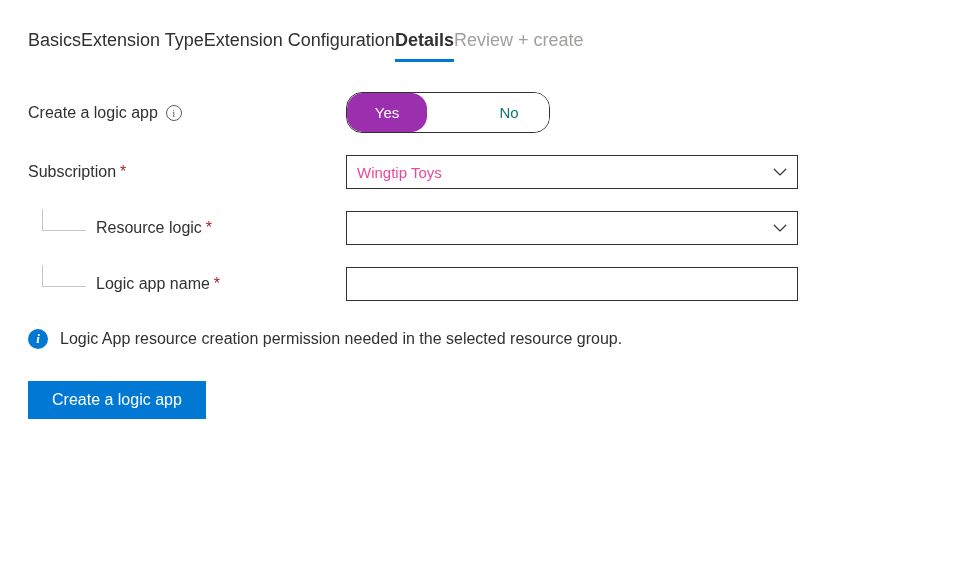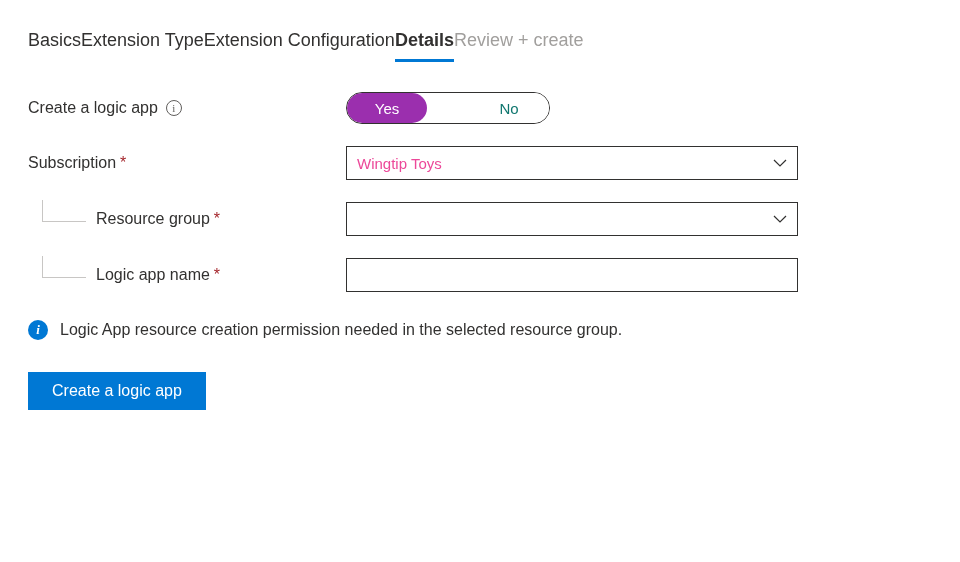--- a/index.html
+++ b/index.html
@@ -77,7 +77,7 @@
     .toggle {
       display: flex;
       width: 204px;
-      height: 32px;
+      height: 41px;
       border: 1px solid #323130;
       border-radius: 16px;
       overflow: hidden;

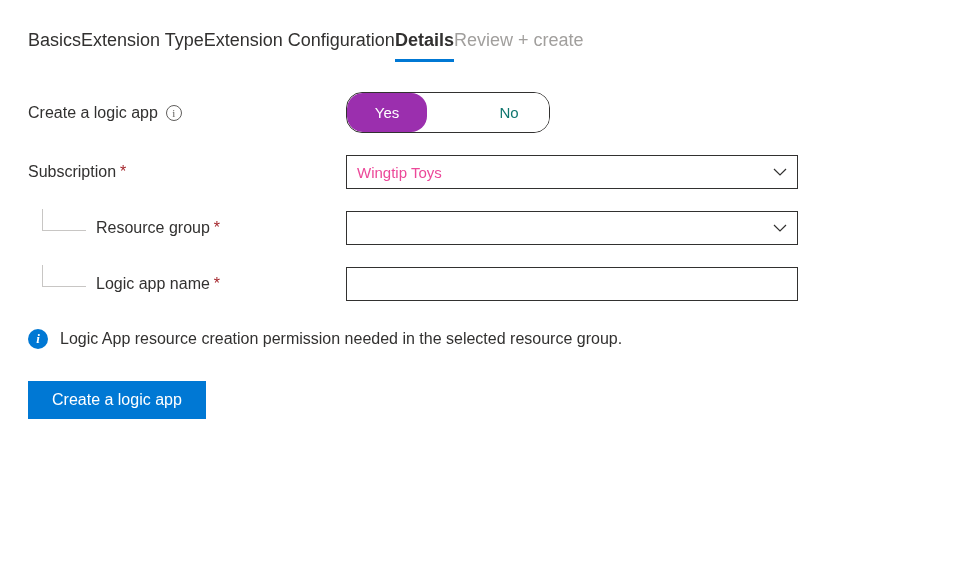--- a/index.html
+++ b/index.html
@@ -206,7 +206,7 @@
 <div class="form-row">
   <div class="label-col indented">
     <span class="indent-line"></span>
-    <span>Resource group</span>
+    <span>Resource logic</span>
     <span class="required">*</span>
   </div>
   <div class="control-col">

